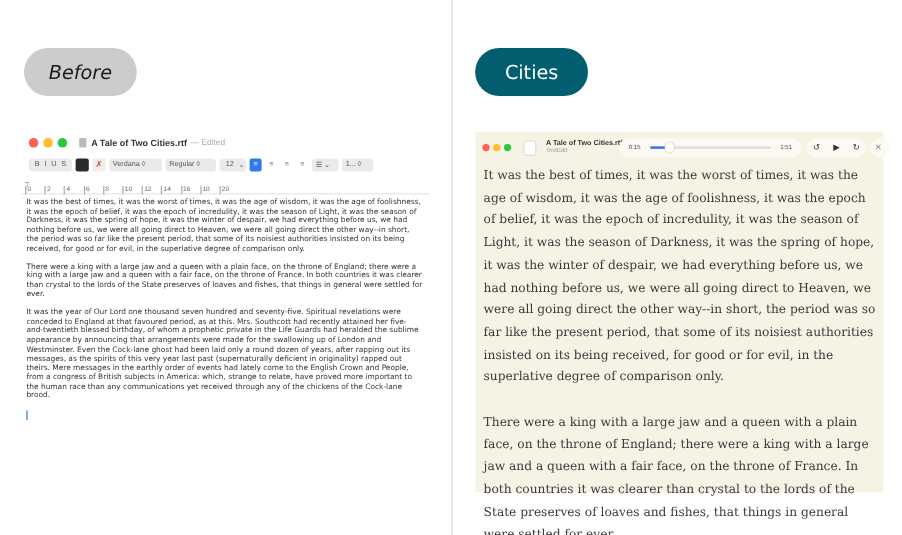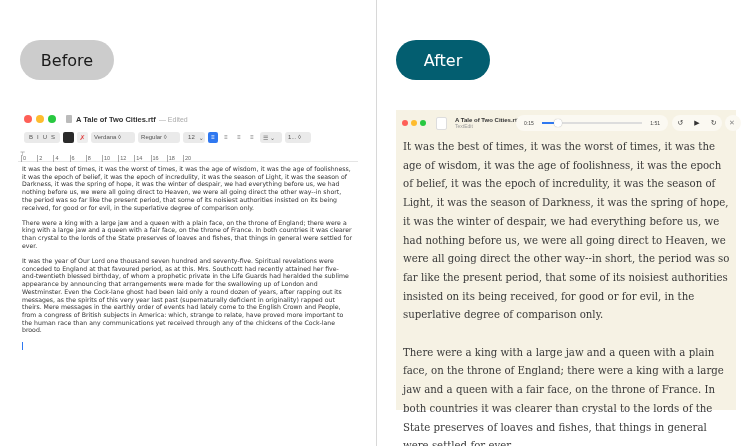--- a/index.html
+++ b/index.html
@@ -11,7 +11,7 @@
     display: flex; align-items: center; justify-content: center;
     font-family: "DejaVu Sans", sans-serif; font-size: 16px;
   }
-  .pill.before { left: 20px; top: 40px; width: 94px; background: #cccccc; color: #1a1a1a; }
+  .pill.before { left: 20px; top: 40px; width: 94px; background: #cccccc; color: #1a1a1a; font-style: italic; }
   .pill.after { left: 396px; top: 40px; width: 94px; background: #035e70; color: #ffffff; }
 
   .divider { position: absolute; left: 376px; top: 0; width: 1px; height: 446px; background: #d8d8d8; }

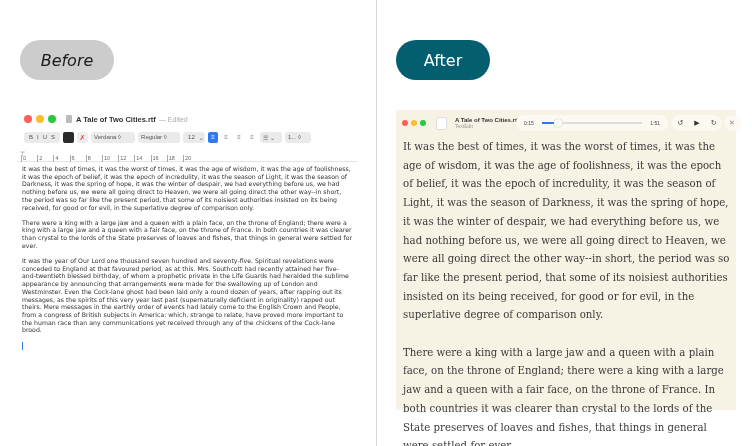--- a/index.html
+++ b/index.html
@@ -67,7 +67,7 @@
 <body>
 
 <div class="pill before">Before</div>
-<div class="pill after">After</div>
+<div class="pill after">Cities</div>
 <div class="divider"></div>
 
 <div class="win-before">

